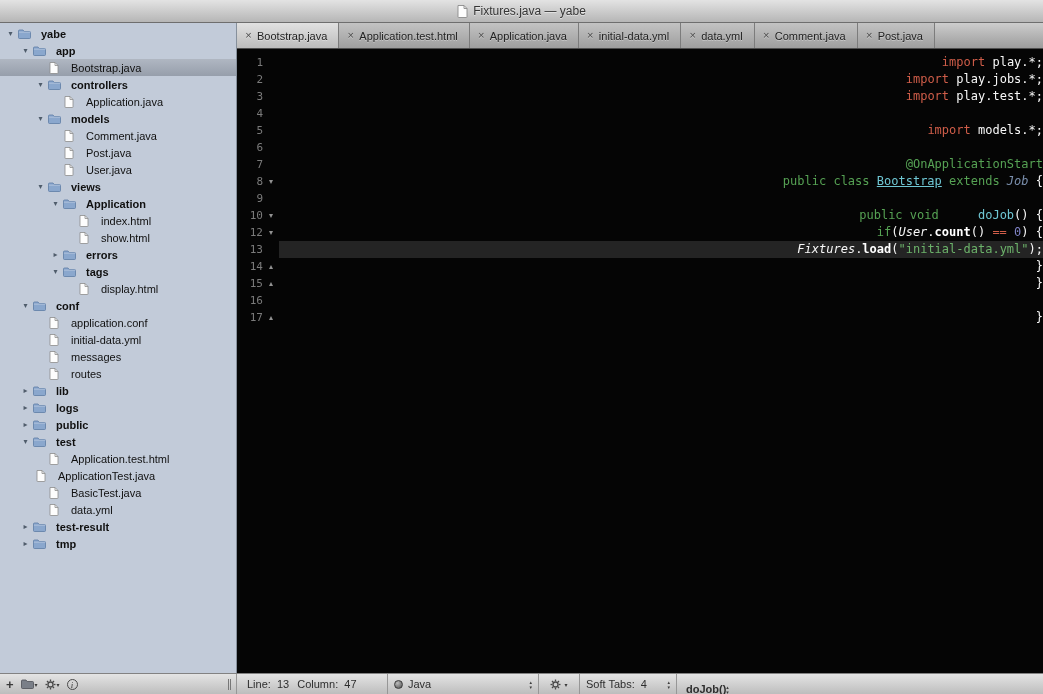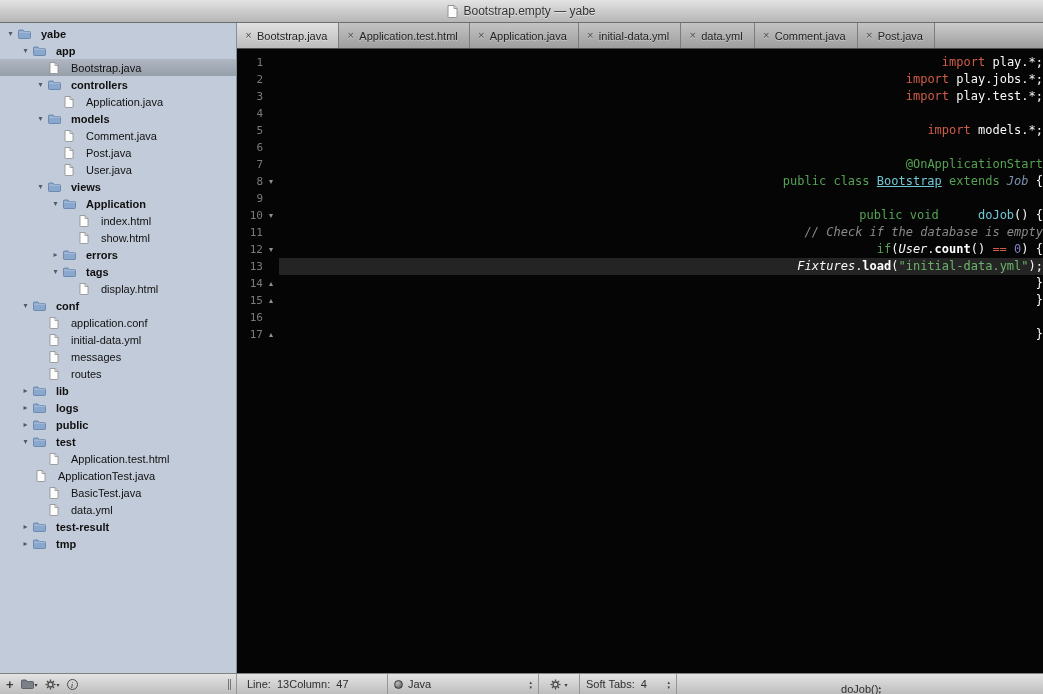--- a/index.html
+++ b/index.html
@@ -83,7 +83,7 @@
           <path d="M7 .5v3h3" fill="none" stroke="#8b8b8b" stroke-width=".9"></path>
         </svg>
     </span>
-    <span class="title-text">Bootstrap.empty — yabe</span>
+    <span class="title-text">Fixtures.java — yabe</span>
   </div>
 
   <div class="main">

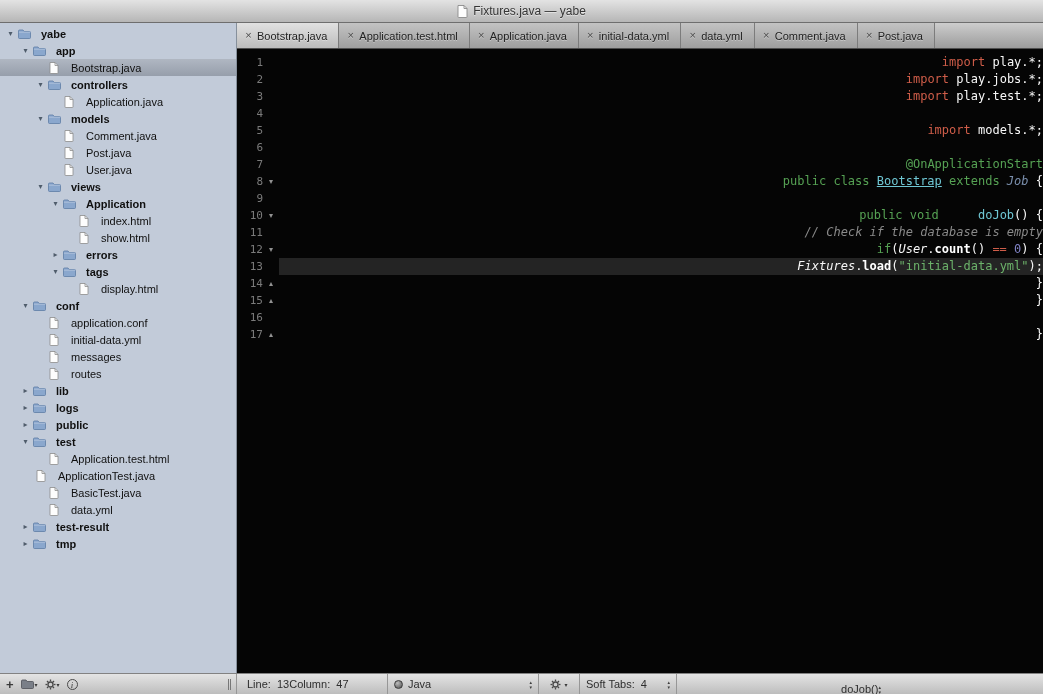--- a/index.html
+++ b/index.html
@@ -443,7 +443,6 @@
           <div class="code-line"><span class="ln">8</span><span class="fold">▾</span><span class="code-text"><span class="seg-kw">public</span><span class="seg-p"> </span><span class="seg-kw">class</span><span class="seg-p"> </span><span class="seg-cls">Bootstrap</span><span class="seg-p"> </span><span class="seg-kw">extends</span><span class="seg-p"> </span><span class="seg-typ">Job</span><span class="seg-p"> {</span></span></div>
           <div class="code-line"><span class="ln">9</span><span class="fold"></span><span class="code-text"></span></div>
           <div class="code-line"><span class="ln">10</span><span class="fold">▾</span><span class="code-text"><span class="seg-p">    </span><span class="seg-kw">public</span><span class="seg-p"> </span><span class="seg-kw">void</span><span class="seg-p"> </span><span class="seg-fn">doJob</span><span class="seg-p">() {</span></span></div>
-          <div class="code-line"><span class="ln">11</span><span class="fold"></span><span class="code-text"><span class="seg-com">        // Check if the database is empty</span></span></div>
           <div class="code-line"><span class="ln">12</span><span class="fold">▾</span><span class="code-text"><span class="seg-p">        </span><span class="seg-kw">if</span><span class="seg-p">(</span><span class="seg-it">User</span><span class="seg-p">.</span><span class="seg-b">count</span><span class="seg-p">() </span><span class="seg-imp">==</span><span class="seg-p"> </span><span class="seg-num">0</span><span class="seg-p">) {</span></span></div>
           <div class="code-line current"><span class="ln">13</span><span class="fold"></span><span class="code-text"><span class="seg-p">            </span><span class="seg-it">Fixtures</span><span class="seg-p">.</span><span class="seg-b">load</span><span class="seg-p">(</span><span class="seg-str">"initial-data.yml"</span><span class="seg-p">);</span></span></div>
           <div class="code-line"><span class="ln">14</span><span class="fold">▴</span><span class="code-text"><span class="seg-p">        }</span></span></div>

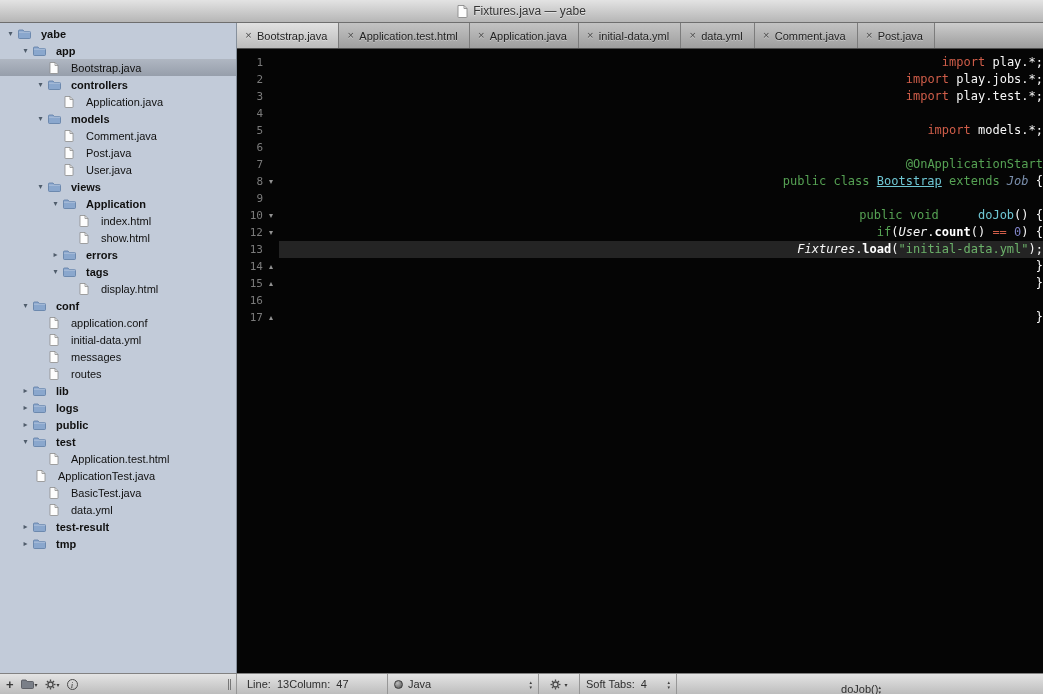--- a/index.html
+++ b/index.html
@@ -61,7 +61,7 @@
   .sb-main{flex:1;display:flex;align-items:stretch;min-width:0;}
   .sb-sec{display:flex;align-items:center;height:100%;box-sizing:border-box;}
   .sb-sep{width:1px;background:#979797;height:100%;}
-  .sb-linecol{flex:0 0 150px;gap:0;padding-left:10px;}
+  .sb-linecol{flex:0 0 150px;gap:8px;padding-left:10px;}
   .sb-lang{flex:0 0 150px;justify-content:space-between;padding:0 6px;}
   .lang-left{display:flex;align-items:center;gap:5px;}
   .lang-icon{width:9px;height:9px;border-radius:50%;background:radial-gradient(circle at 35% 30%,#bdbdbd,#4e4e4e);border:1px solid #3c3c3c;box-sizing:border-box;}

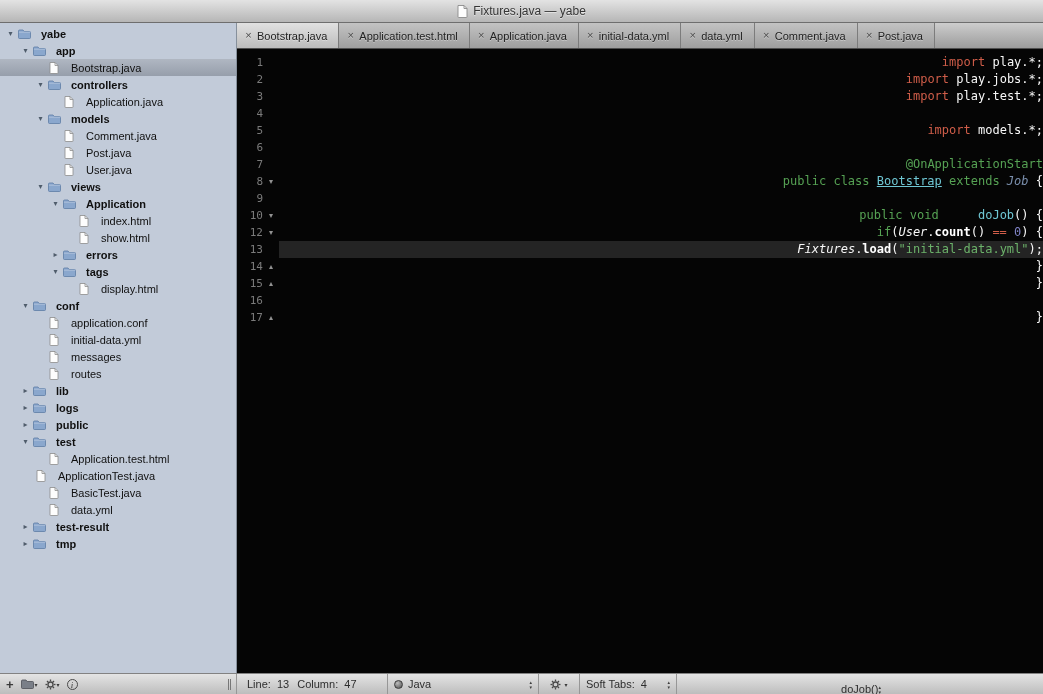--- a/index.html
+++ b/index.html
@@ -68,7 +68,7 @@
   .updown{display:flex;flex-direction:column;align-items:center;line-height:4px;font-size:5px;color:#3c3c3c;gap:1px;}
   .sb-gear{flex:0 0 40px;justify-content:center;gap:3px;}
   .sb-tabs{flex:0 0 96px;justify-content:space-between;padding:0 6px;}
-  .sb-symbol{flex:1;justify-content:center;padding:10px 7px 0 9px;}
+  .sb-symbol{flex:1;justify-content:flex-start;padding:10px 7px 0 9px;font-weight:bold;}
   .sb-label{white-space:nowrap;}
 </style>
 </head>

